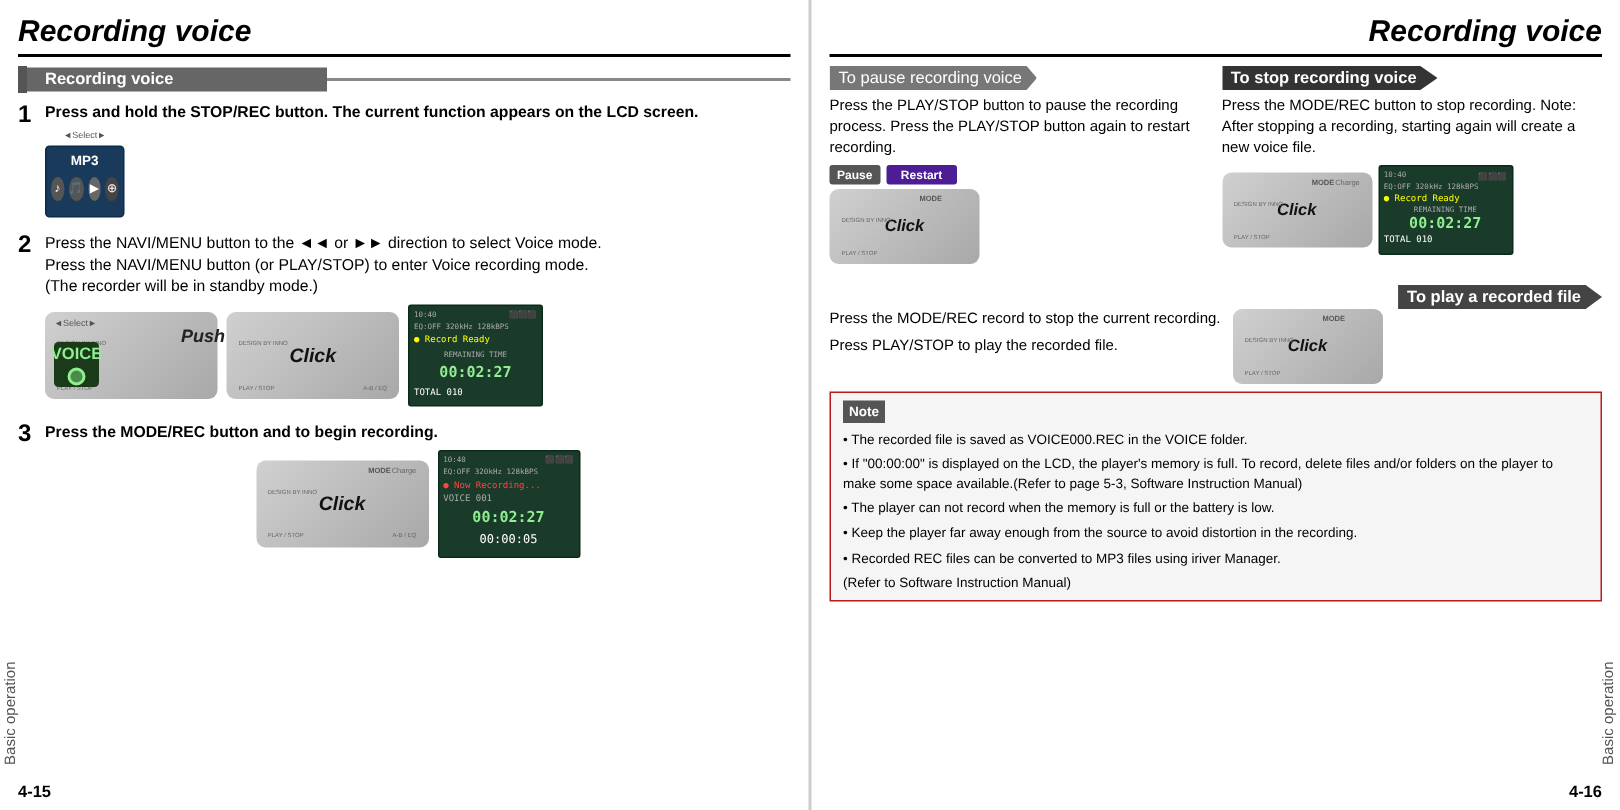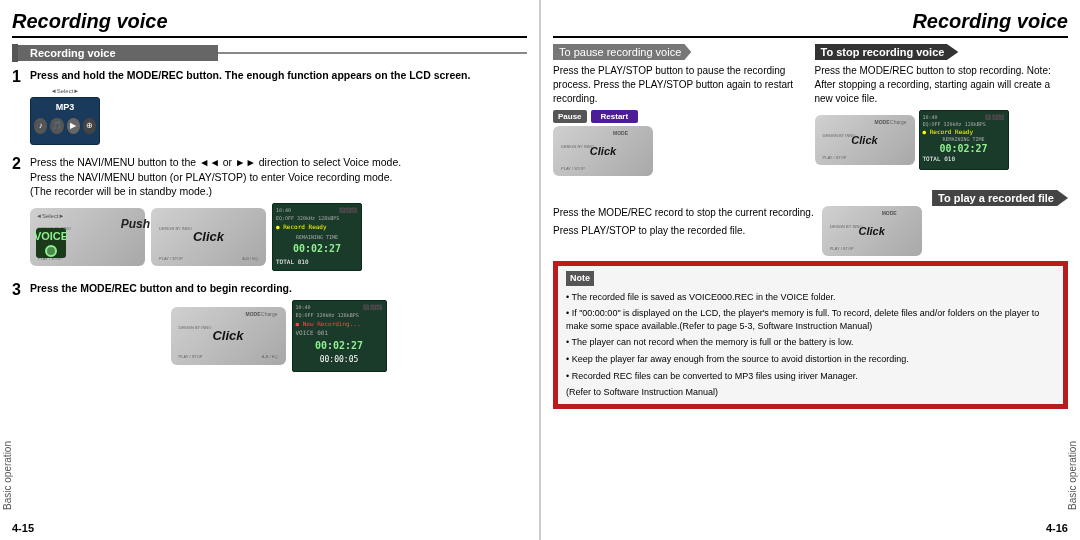--- a/index.html
+++ b/index.html
@@ -263,7 +263,7 @@
   <div class="step">
     <div class="step-num">1</div>
     <div class="step-text">
-      <span class="bold">Press and hold the MODE/REC button. The enough function appears on the LCD screen.</span>
+      <span class="bold">Press and hold the STOP/REC button. The current function appears on the LCD screen.</span>
       
       <div class="device-row" style="margin-top:4px;">
 

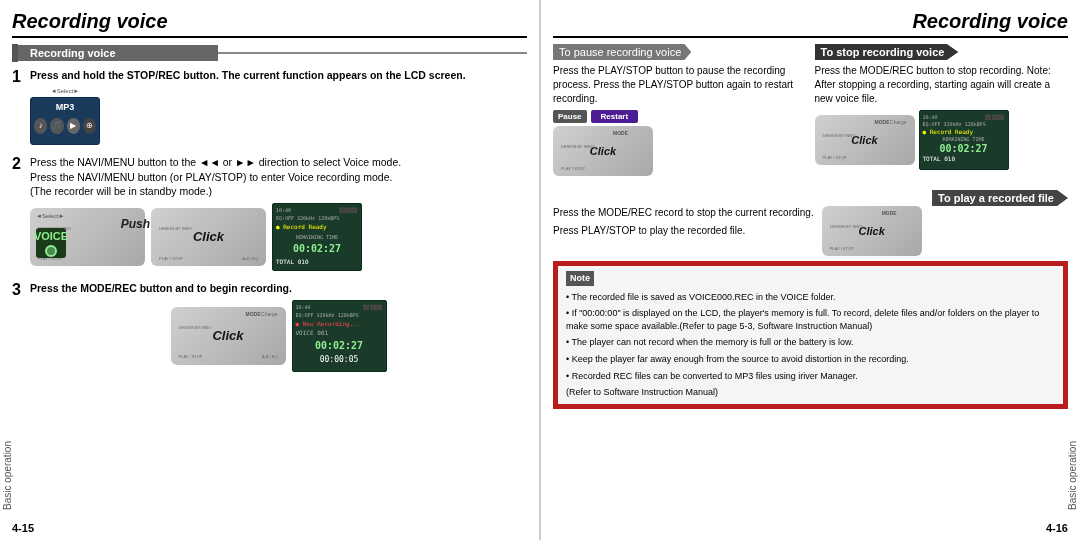--- a/index.html
+++ b/index.html
@@ -193,7 +193,7 @@
       background: #1a3a5c;
       border: 1px solid #0a2a4c;
       border-radius: 3px;
-      width: 70px;
+      width: 53px;
       height: 48px;
       padding: 3px;
       font-size: 6px;

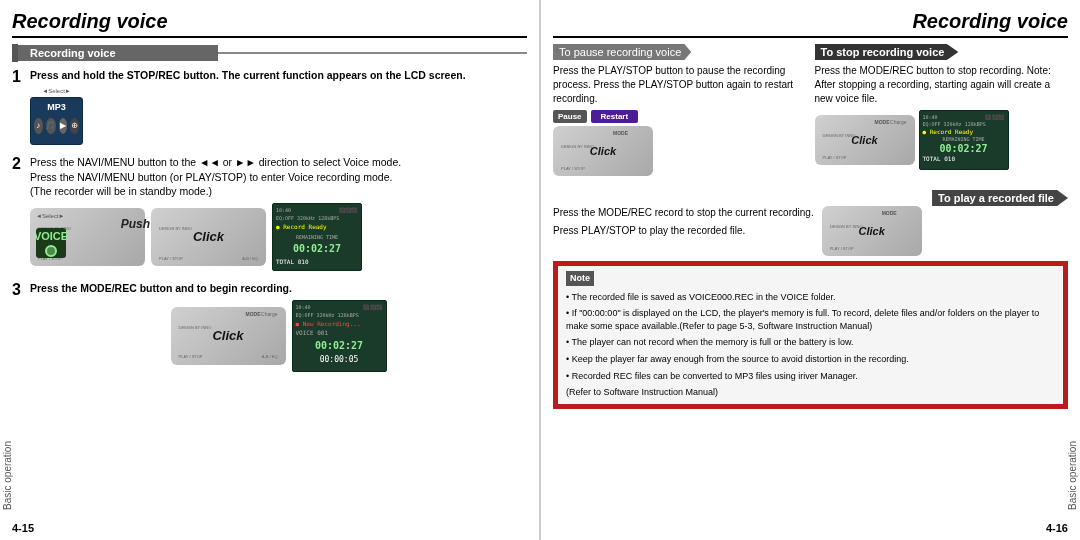--- a/index.html
+++ b/index.html
@@ -99,7 +99,7 @@
     
     .note-section {
       background: #f5f5f5;
-      border: 5px solid #b91c1c;
+      border: 1px solid #b91c1c;
       padding: 5px 8px;
       font-size: 9px;
       line-height: 1.4;

